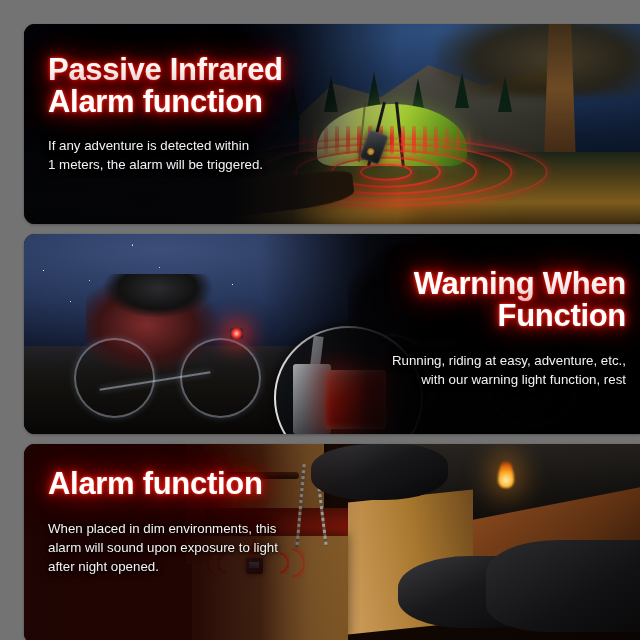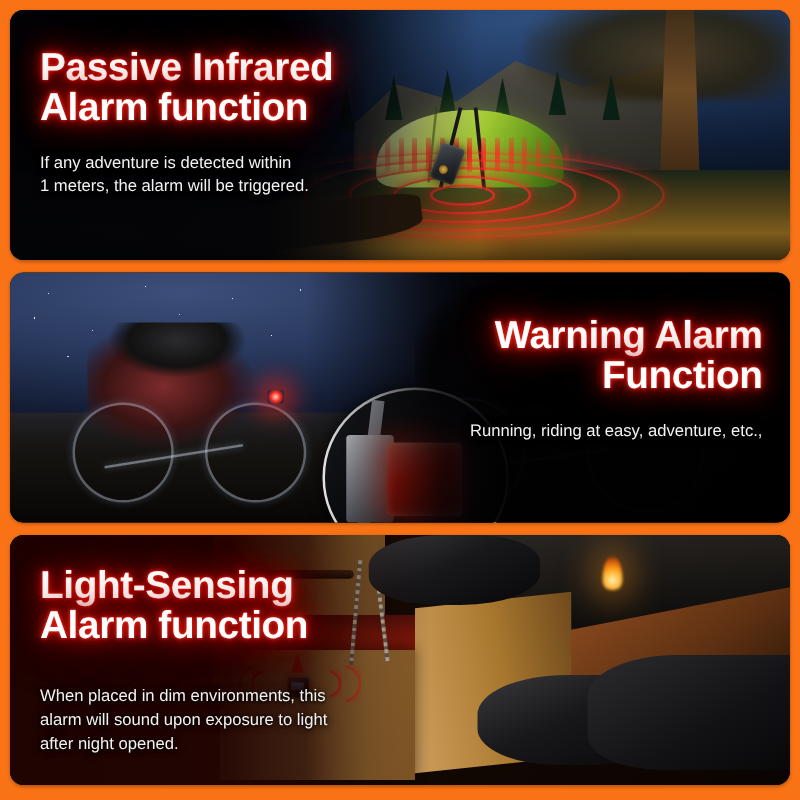--- a/index.html
+++ b/index.html
@@ -10,8 +10,8 @@
   }
   .page {
     position:relative; width:640px; height:640px;
-    background:#f97316;
-    padding:8px; display:flex; flex-direction:column; gap:10px;
+    background:#737373;
+    padding:24px; display:flex; flex-direction:column; gap:10px;
   }
 
   

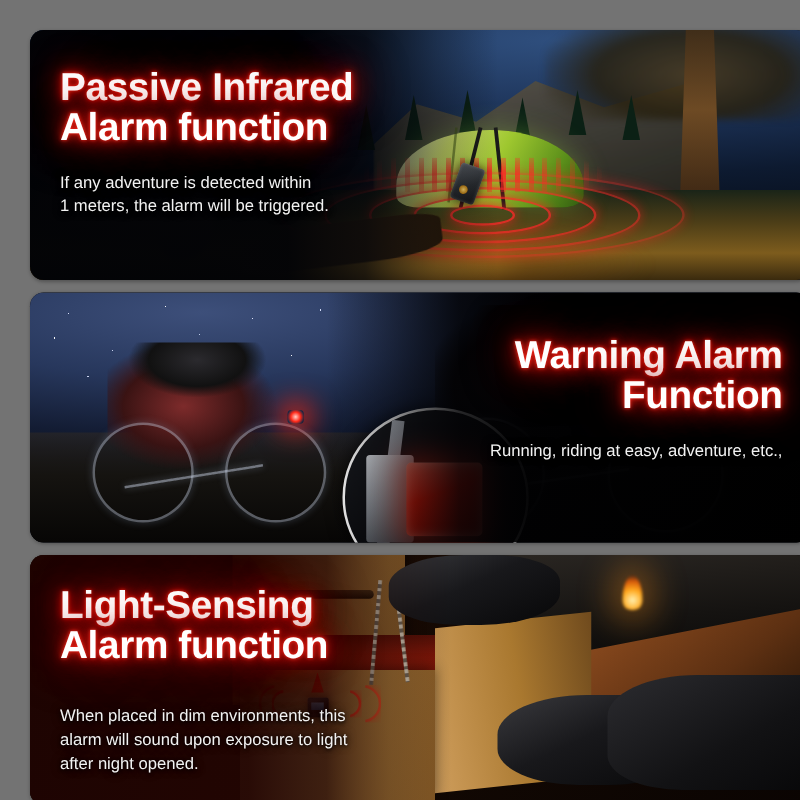--- a/index.html
+++ b/index.html
@@ -420,7 +420,7 @@
     <div class="veil"></div>
     <div class="copy">
       <div class="title">
-        <span>Warning Alarm</span>
+        <span>Warning When</span>
         <span>Function</span>
       </div>
       <div class="body">

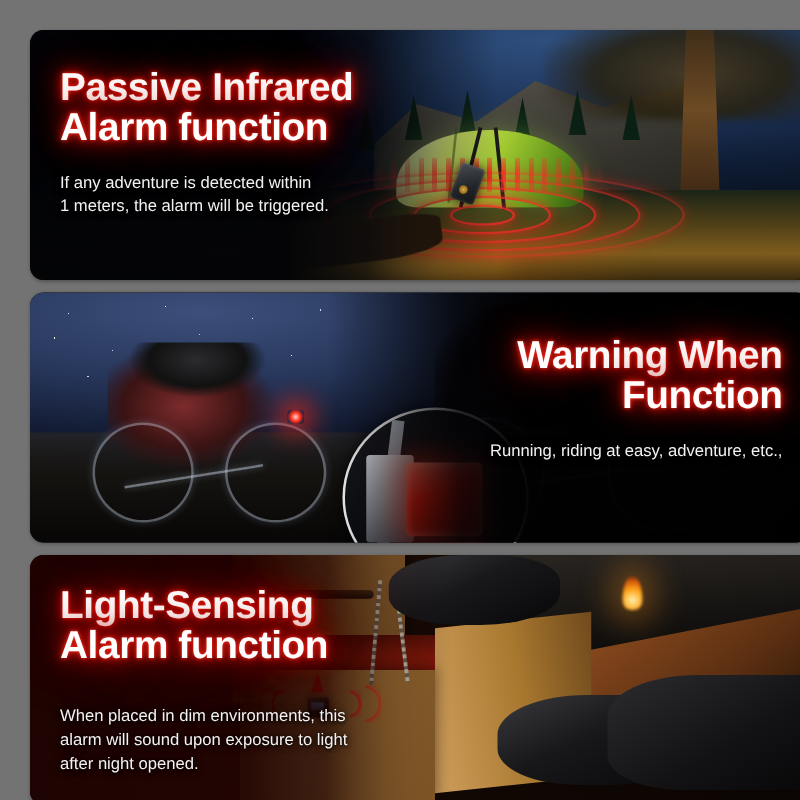--- a/index.html
+++ b/index.html
@@ -425,6 +425,7 @@
       </div>
       <div class="body">
         <span>Running, riding at easy, adventure, etc.,</span>
+        <span>with our warning light function, rest</span>
       </div>
     </div>
   </div>

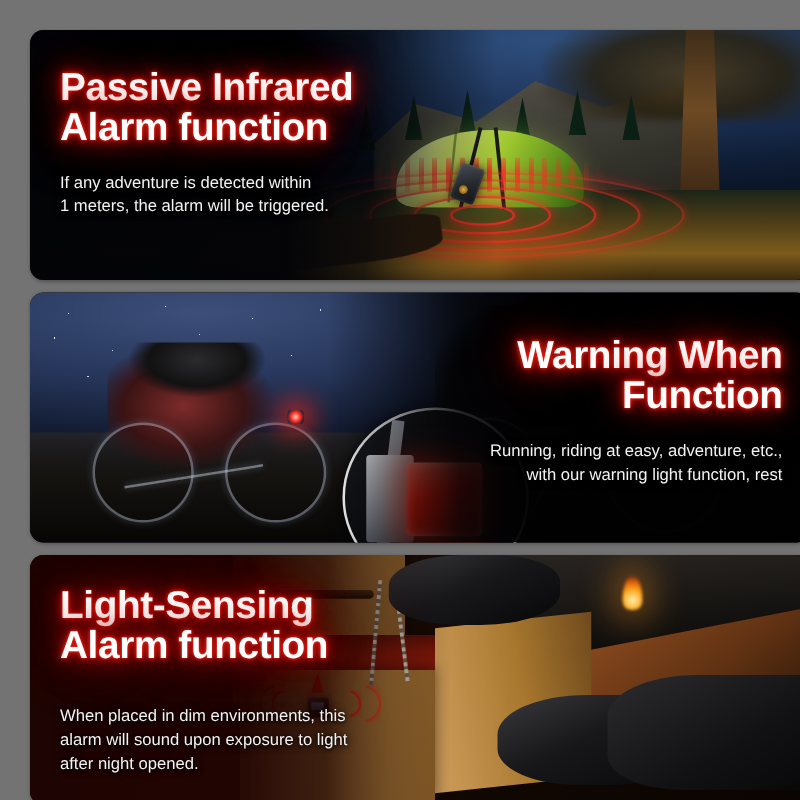--- a/index.html
+++ b/index.html
@@ -456,7 +456,6 @@
     <div class="veil"></div>
     <div class="copy">
       <div class="title">
-        <span>Light-Sensing</span>
         <span>Alarm function</span>
       </div>
       <div class="body">

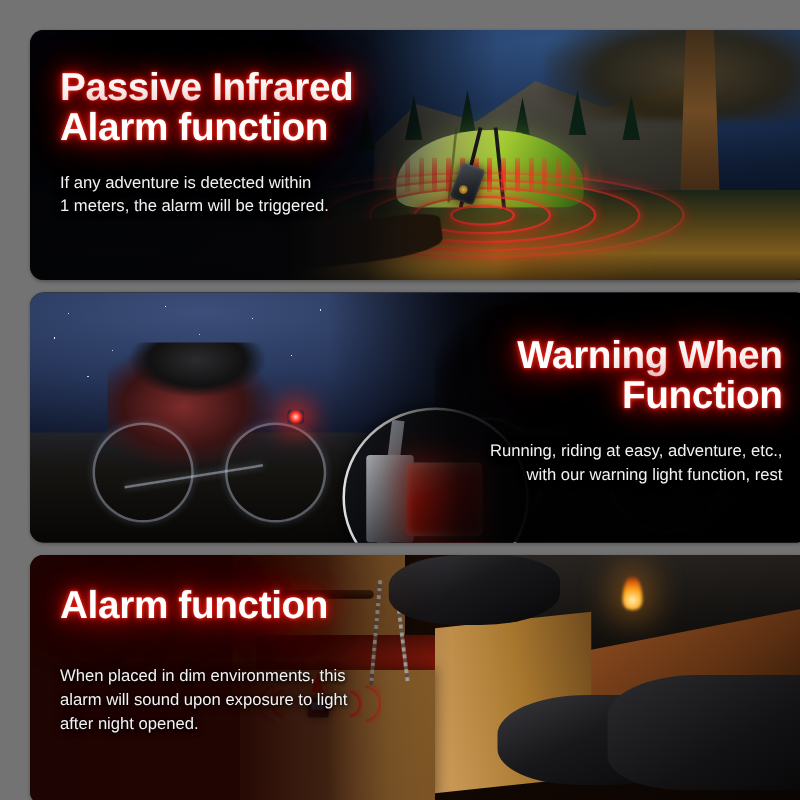--- a/index.html
+++ b/index.html
@@ -346,7 +346,7 @@
       rgba(30,5,3,.80) 38%, rgba(20,4,2,.30) 46%, rgba(0,0,0,0) 54%);
   }
   #p3 .copy { left:24px; top:24px; }
-  #p3 .body { margin-top:32px; }
+  #p3 .body { margin-top:20px; }
 </style>
 </head>
 <body>

